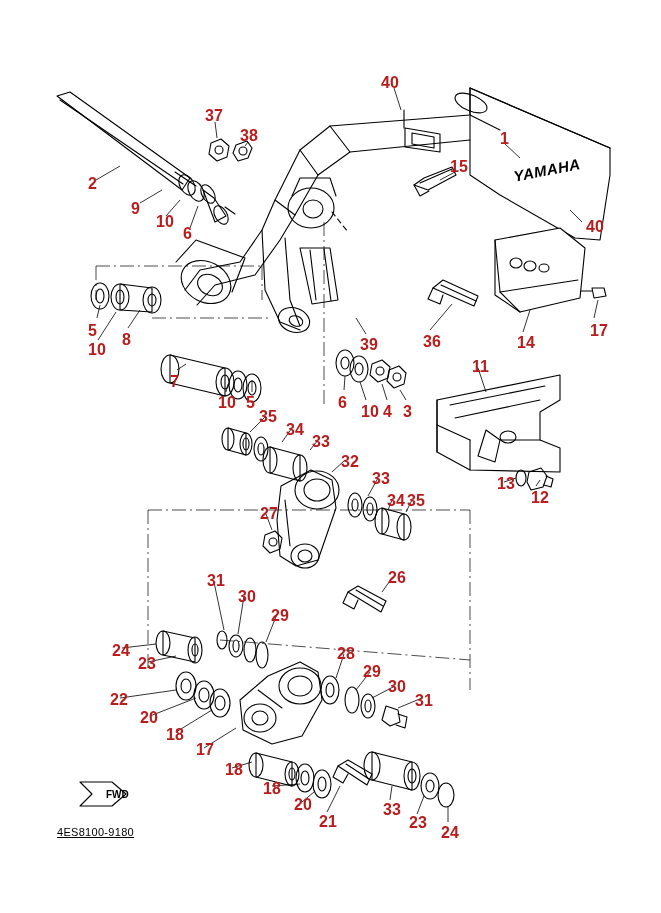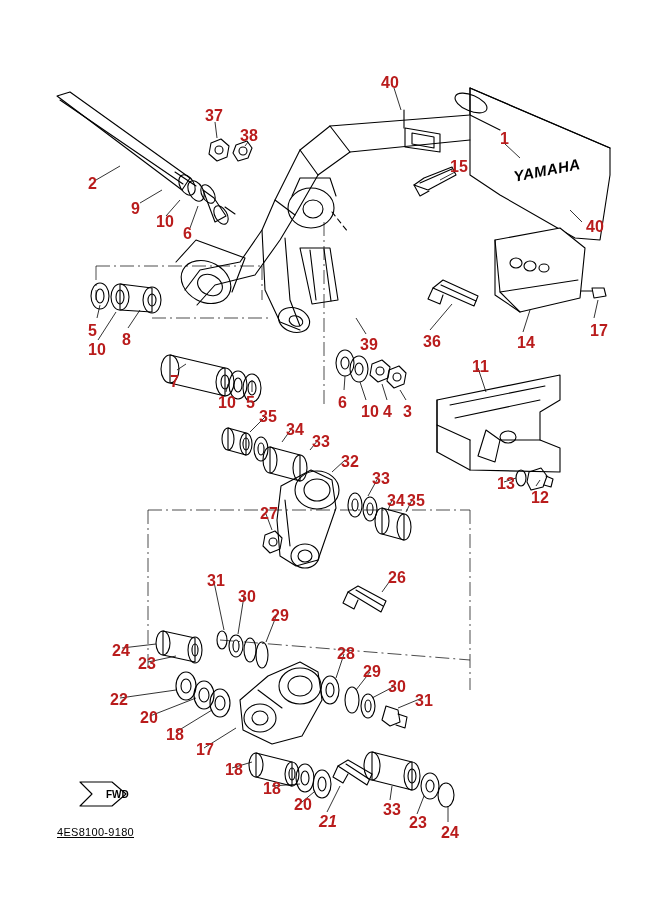--- a/index.html
+++ b/index.html
@@ -450,7 +450,7 @@
       <div class="callout" style="left: 225px; top: 764px;">18</div>
       <div class="callout" style="left: 263px; top: 783px;">18</div>
       <div class="callout" style="left: 294px; top: 799px;">20</div>
-      <div class="callout" style="left: 319px; top: 816px; font-style: italic;">21</div>
+      <div class="callout" style="left: 319px; top: 816px;">21</div>
       <div class="callout" style="left: 383px; top: 804px;">33</div>
       <div class="callout" style="left: 409px; top: 817px;">23</div>
       <div class="callout" style="left: 441px; top: 827px;">24</div>

